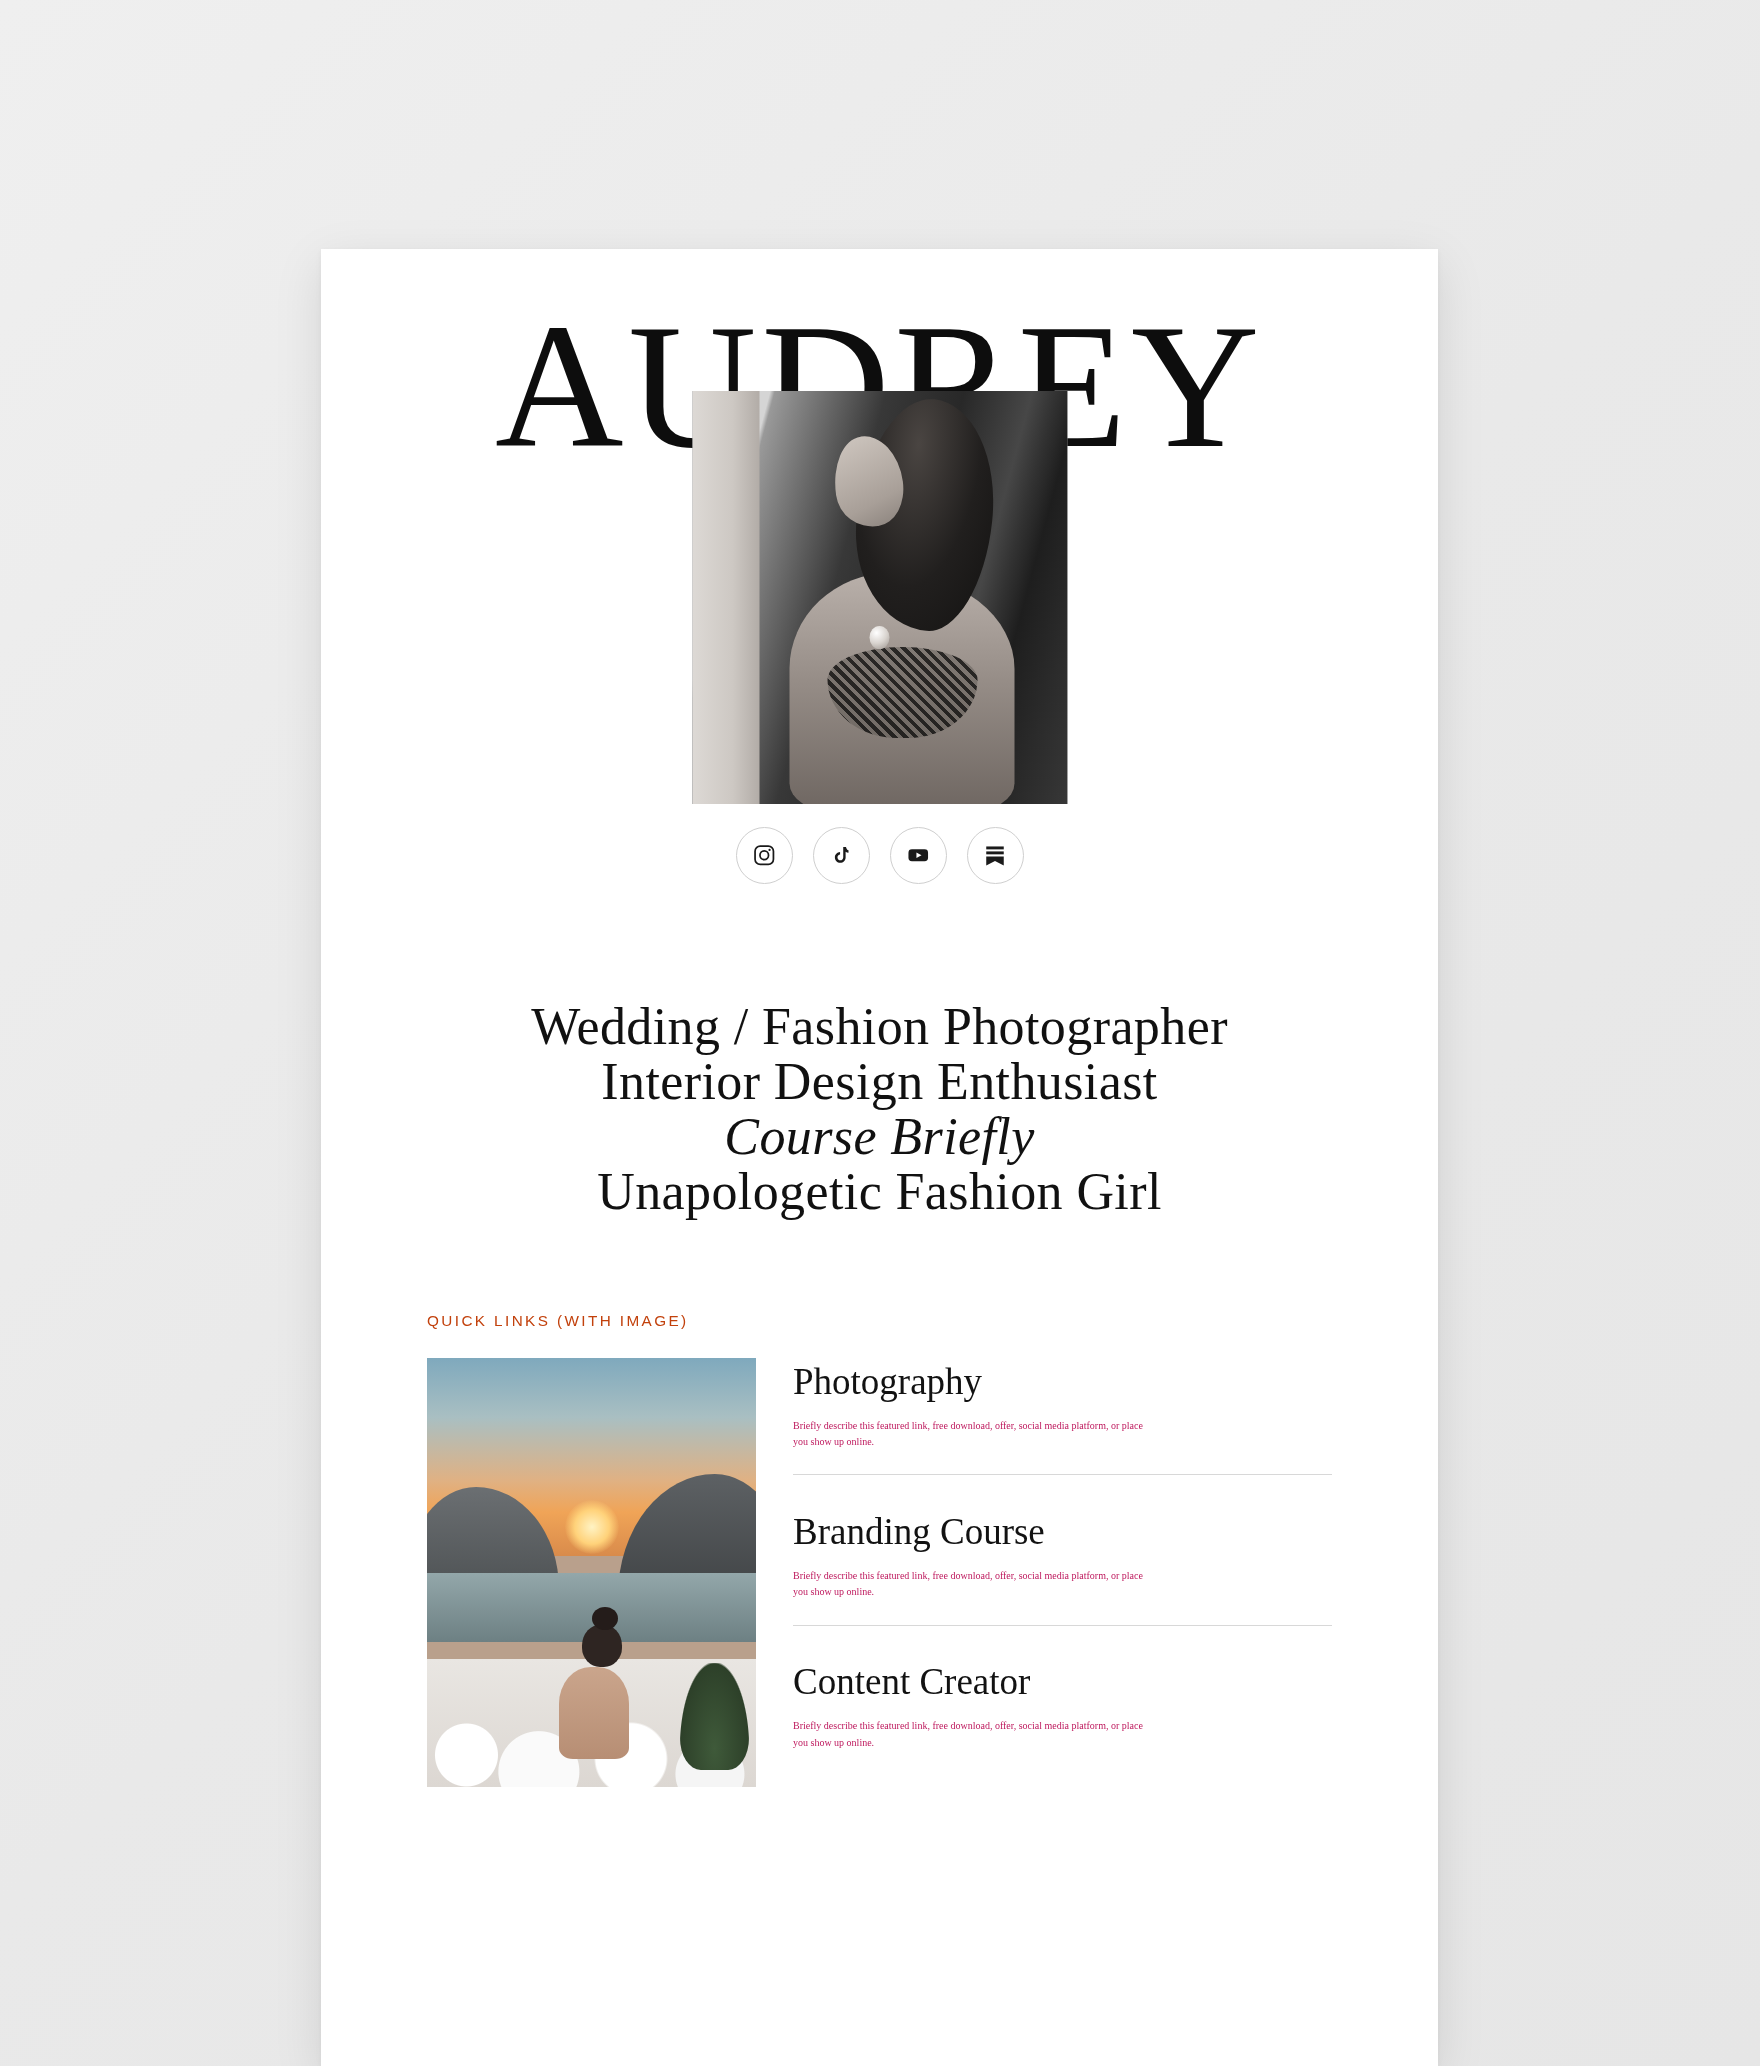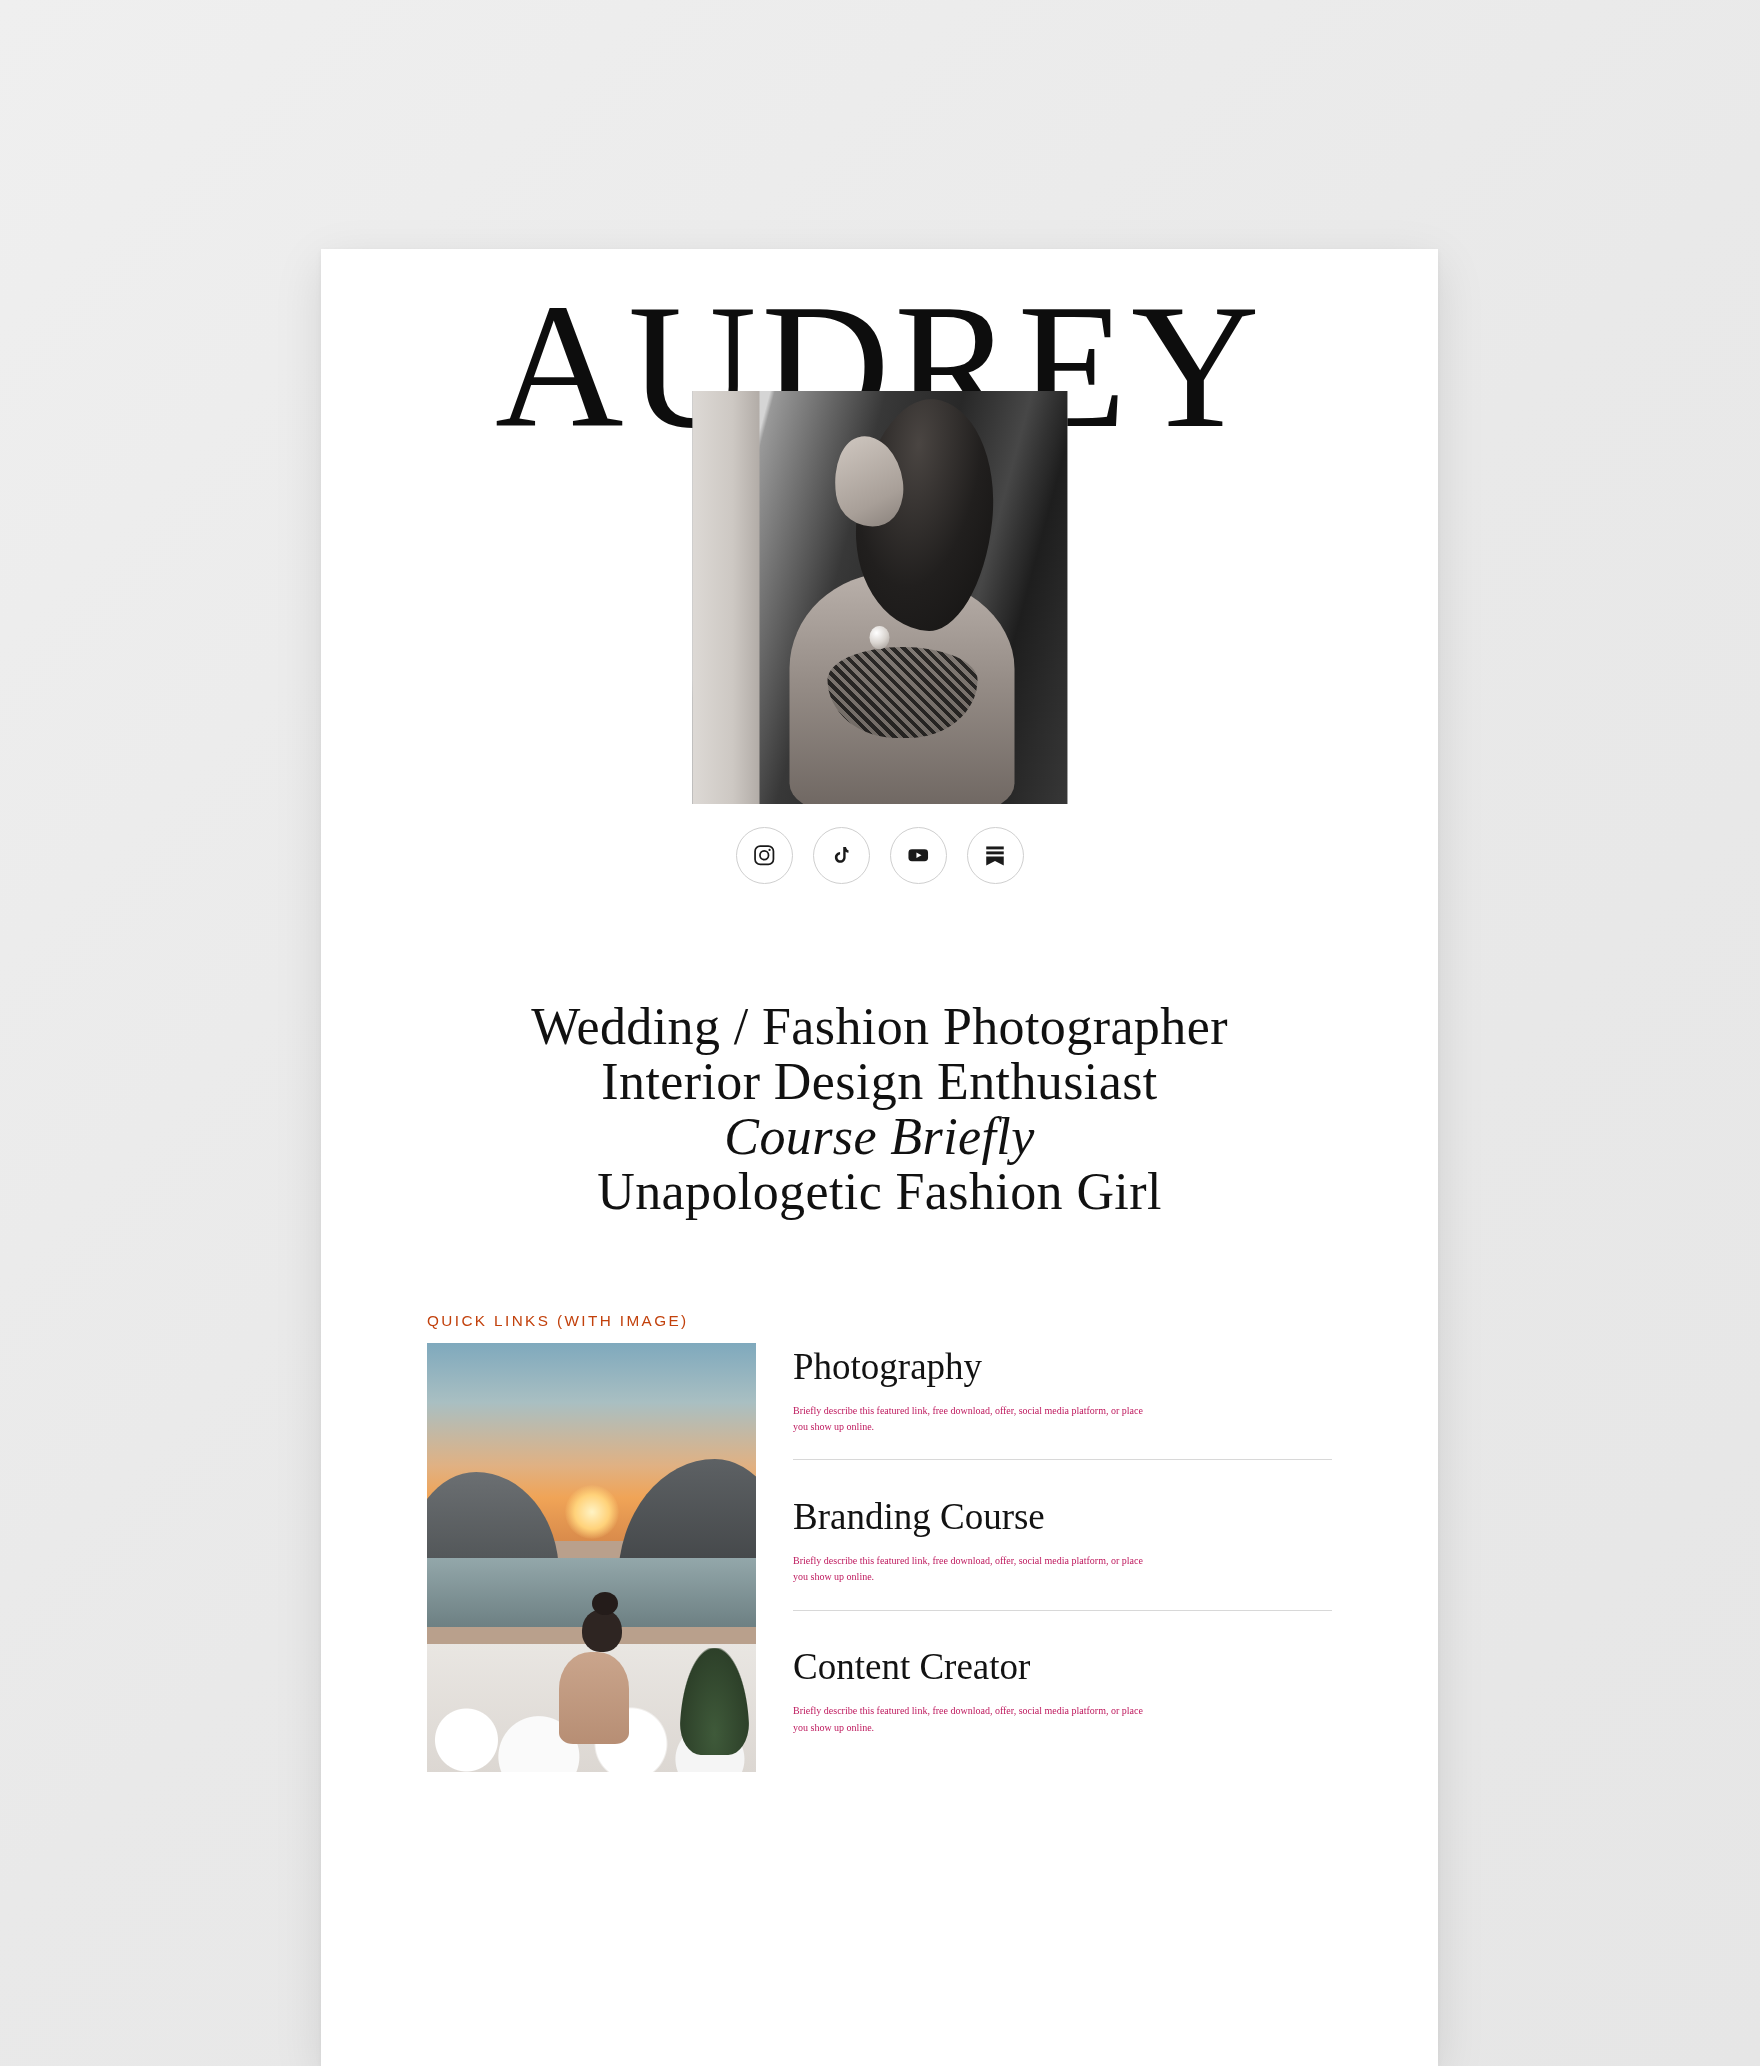--- a/index.html
+++ b/index.html
@@ -42,7 +42,7 @@
     position: absolute;
     left: 0;
     right: 0;
-    top: 28px;
+    top: 48px;
     text-align: center;
     font-family: "Liberation Serif", serif;
     font-size: 178px;

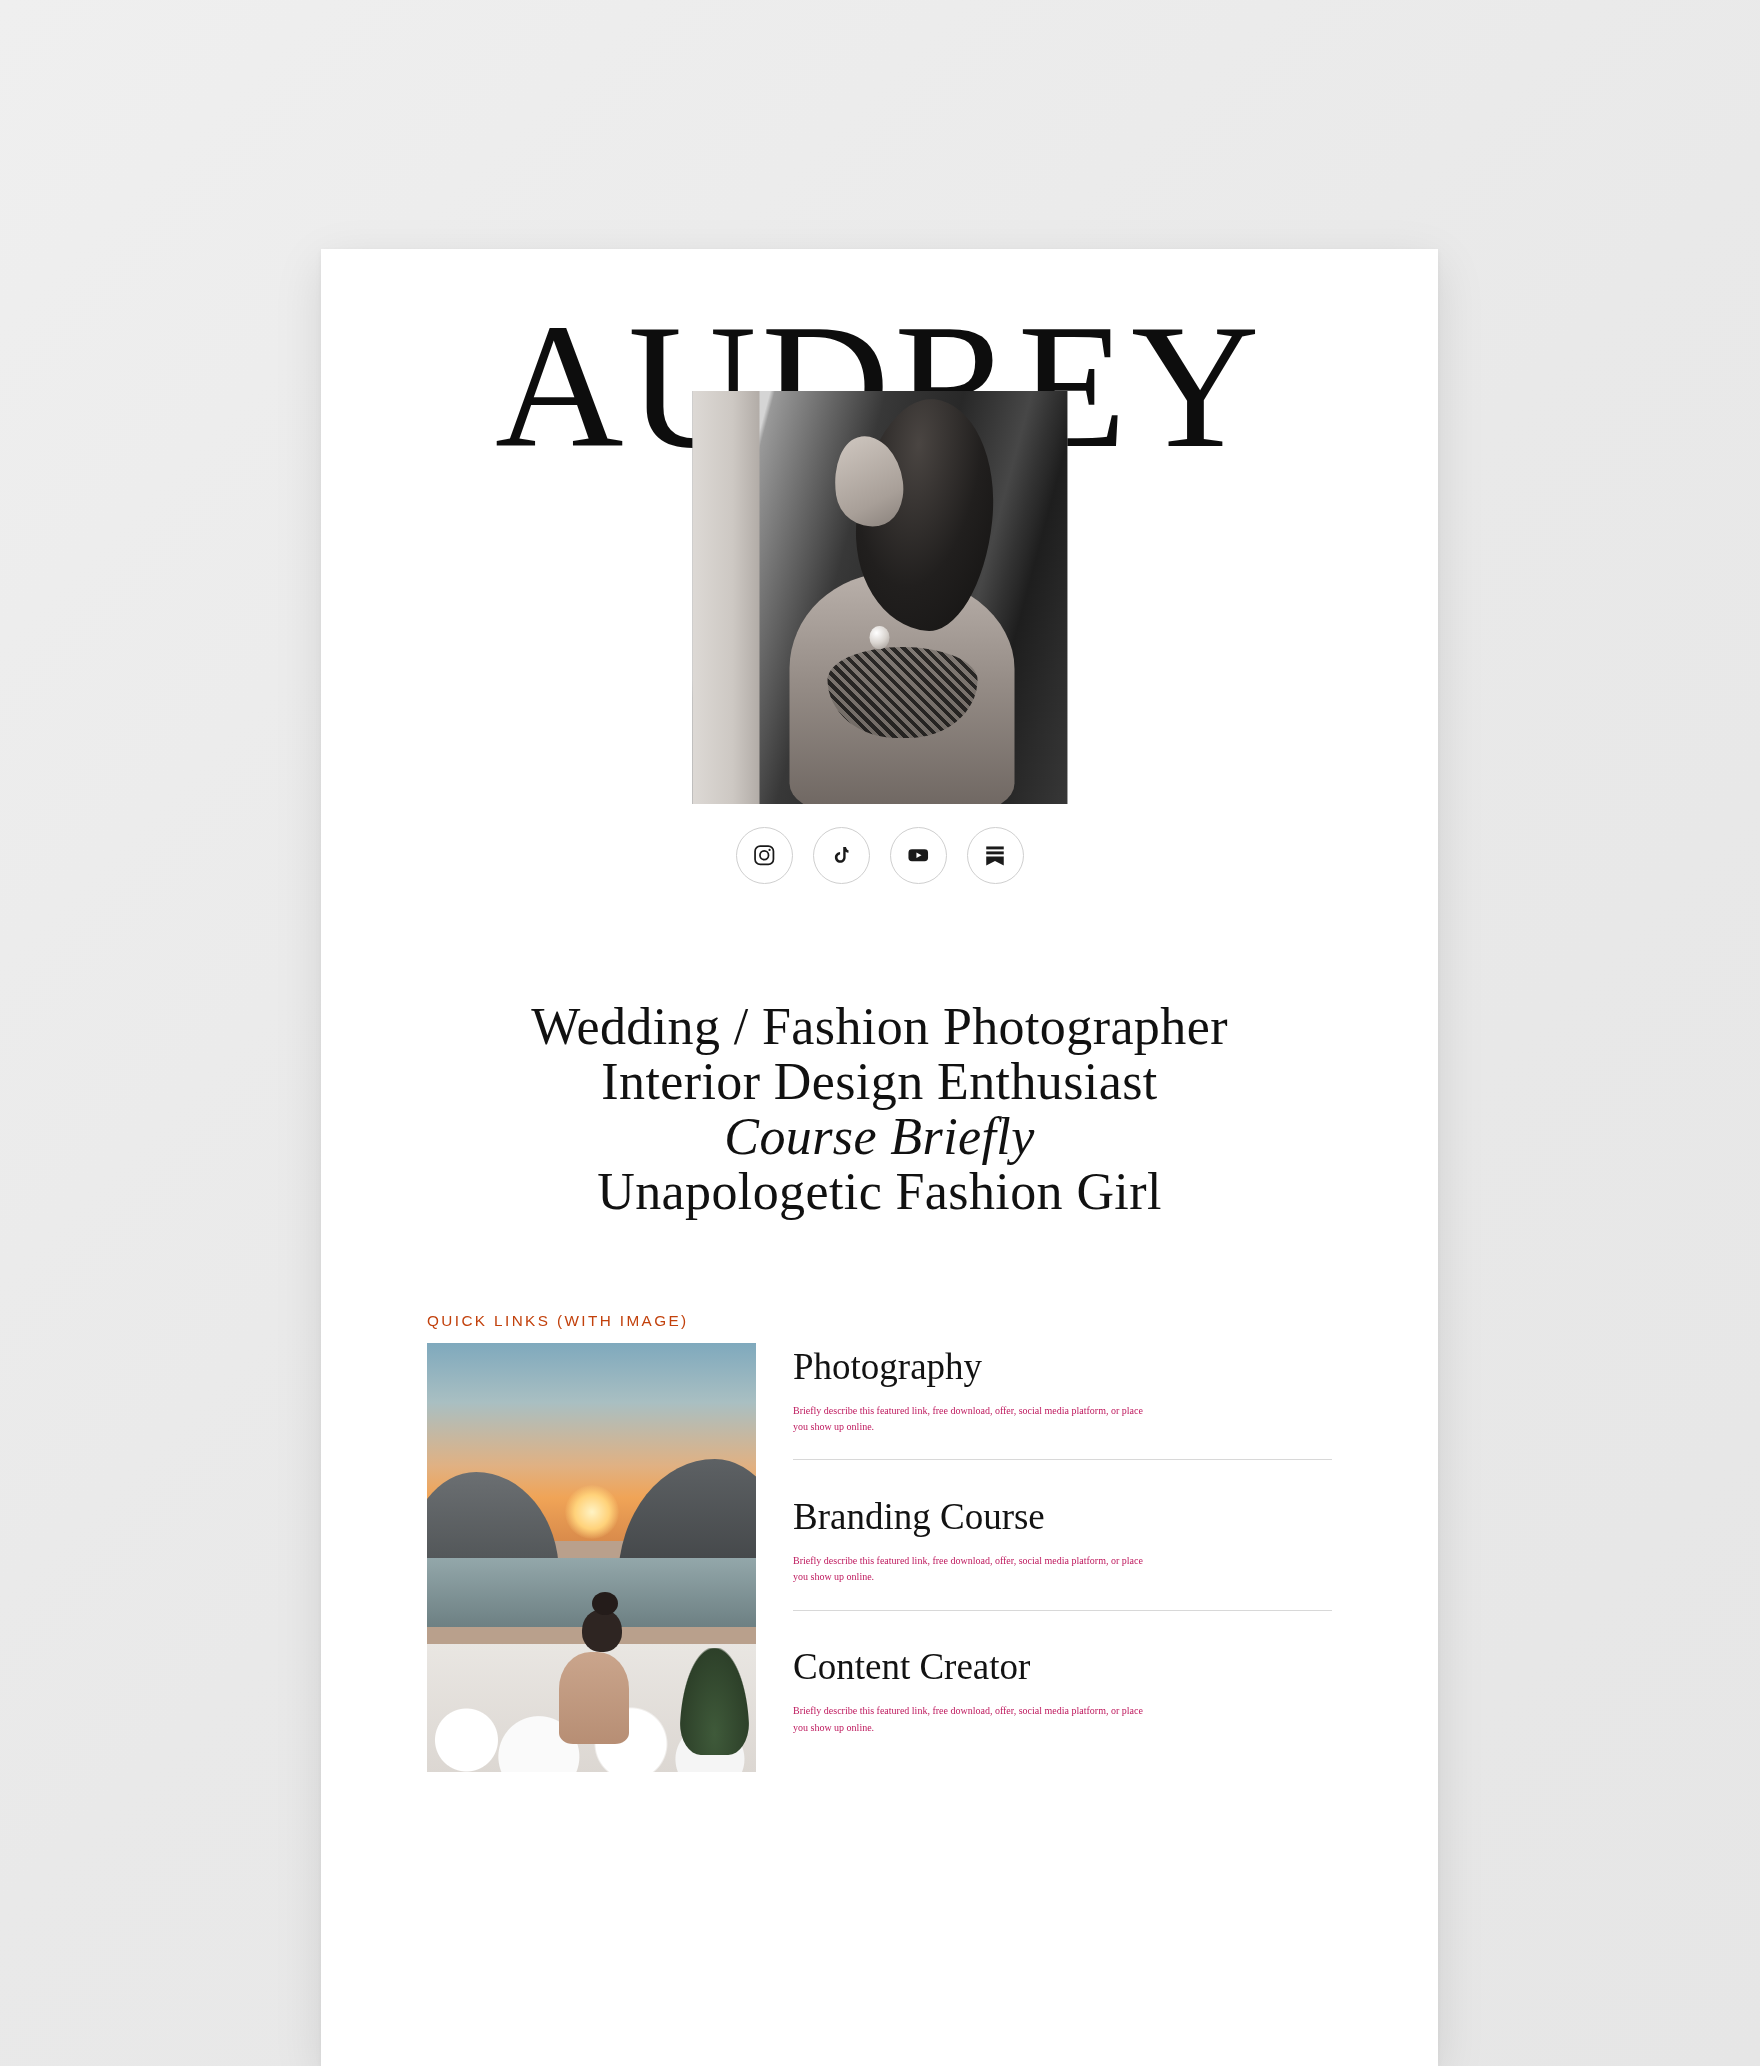--- a/index.html
+++ b/index.html
@@ -178,7 +178,7 @@
   }
 
   .quick-wrap {
-    margin-top: 13px;
+    margin-top: 28px;
     display: flex;
     padding: 0 106px 0 106px;
     gap: 37px;

